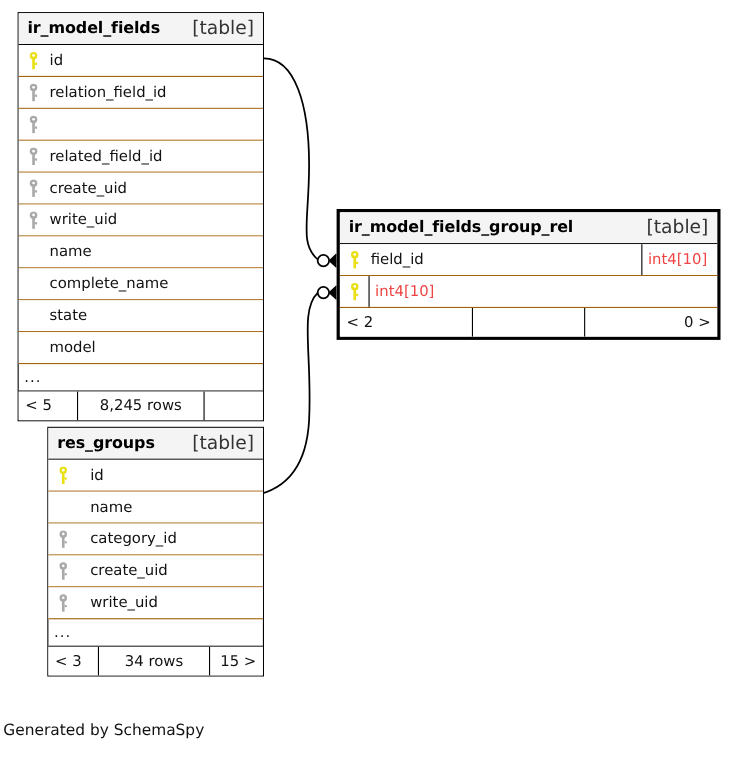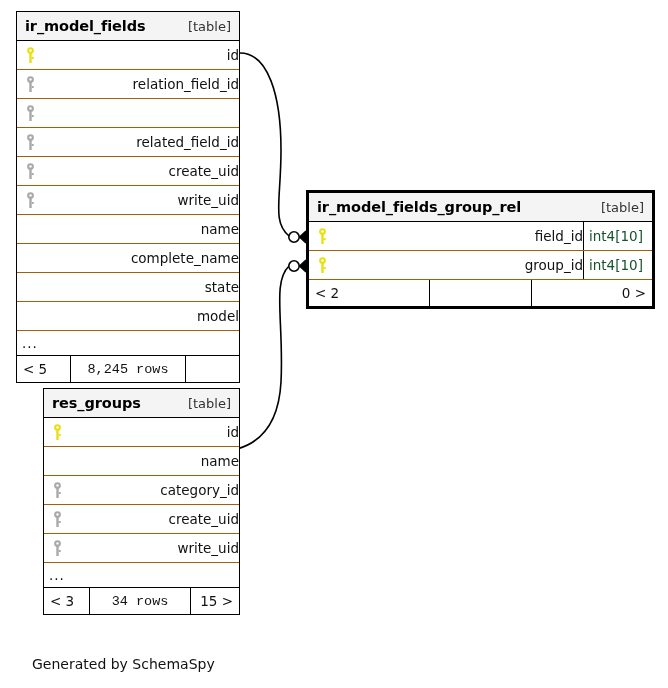--- a/index.html
+++ b/index.html
@@ -37,7 +37,6 @@
     background: #ffffff;
     box-sizing: border-box;
     border: 1px solid #000000;
-    text-align: right;
   }
   .table-box.emphasis {
     border: 3px solid #000000;

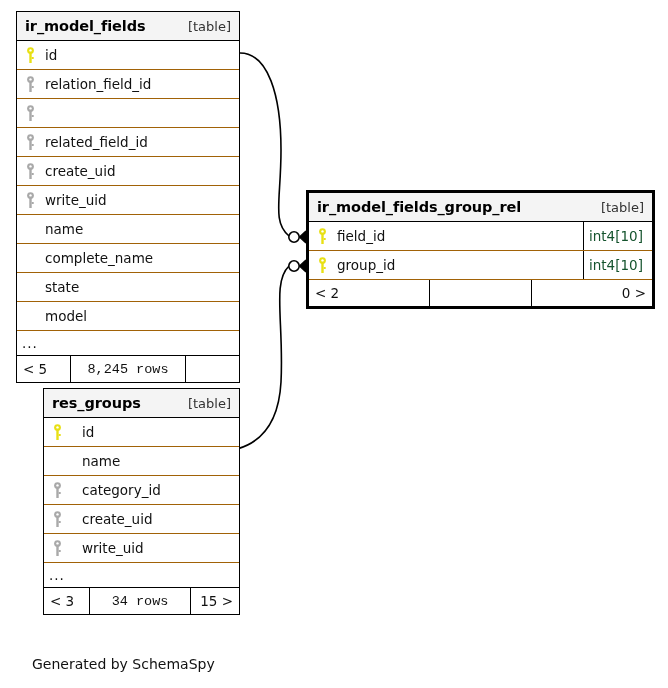--- a/index.html
+++ b/index.html
@@ -60,7 +60,7 @@
     letter-spacing: -0.1px;
   }
   .tbl-tag {
-    font-size: 13px;
+    font-size: 17px;
     color: #333333;
     white-space: nowrap;
     padding-left: 12px;

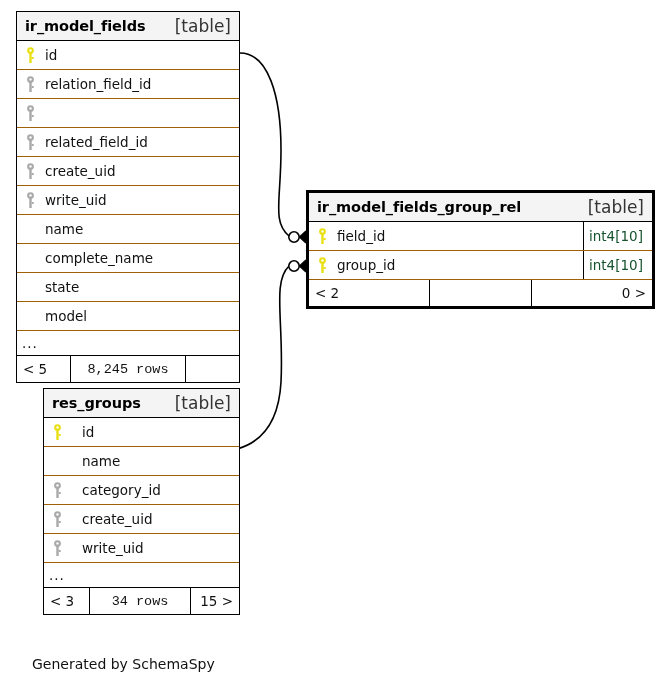--- a/index.html
+++ b/index.html
@@ -93,7 +93,7 @@
   .col-type {
     flex: 0 0 auto;
     font-size: 13.5px;
-    color: #14532d;
+    color: #ef4444;
     white-space: nowrap;
     border-left: 1px solid #000000;
     box-sizing: border-box;

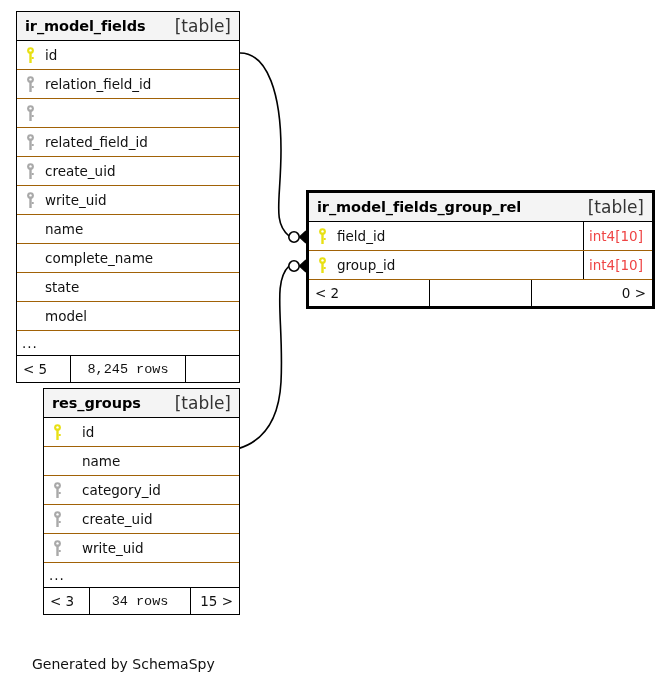--- a/index.html
+++ b/index.html
@@ -297,7 +297,6 @@
             <rect x="5.7" y="10" width="2" height="2" fill="#e8e014"></rect>
           </svg>
       </span>
-      <span class="col-name">group_id</span>
       <span class="col-type" style="width:69px;">int4[10]</span>
     </div>
 

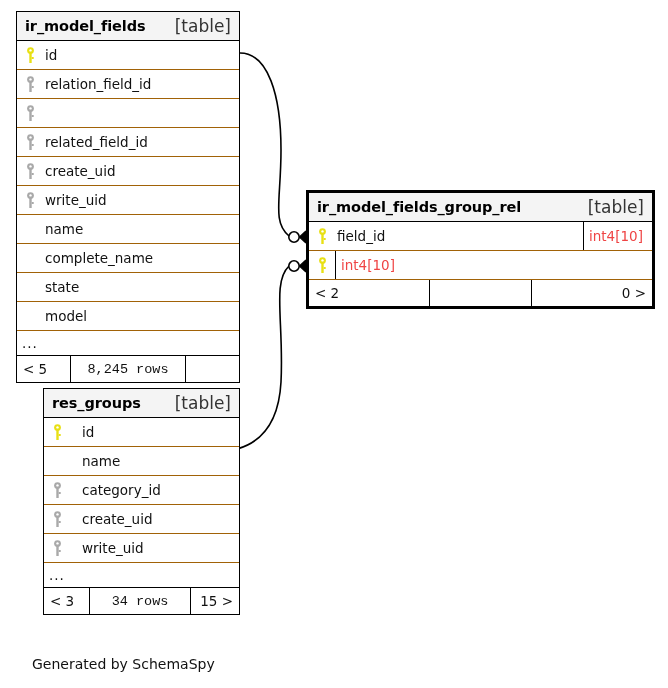--- a/index.html
+++ b/index.html
@@ -131,7 +131,7 @@
     white-space: nowrap;
   }
   .ft-left  { justify-content: flex-start; }
-  .ft-mid   { justify-content: center; border-left: 1px solid #000000; border-right: 1px solid #000000; font-family: Liberation Mono, monospace; }
+  .ft-mid   { justify-content: center; border-left: 1px solid #000000; border-right: 1px solid #000000; }
   .ft-right { justify-content: flex-end; }
 
   

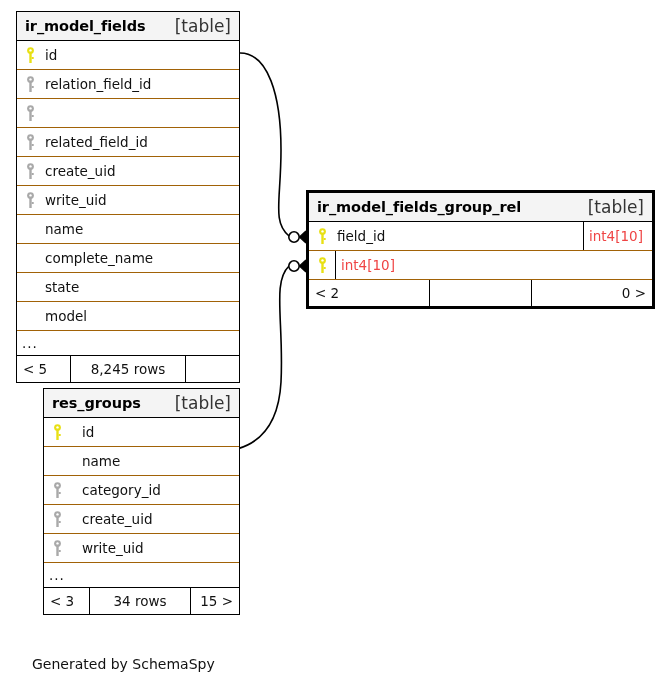--- a/index.html
+++ b/index.html
@@ -140,7 +140,7 @@
   
   .credit {
     position: absolute;
-    left: 32px;
+    left: 3px;
     top: 656px;
     font-size: 14px;
     color: #111111;

